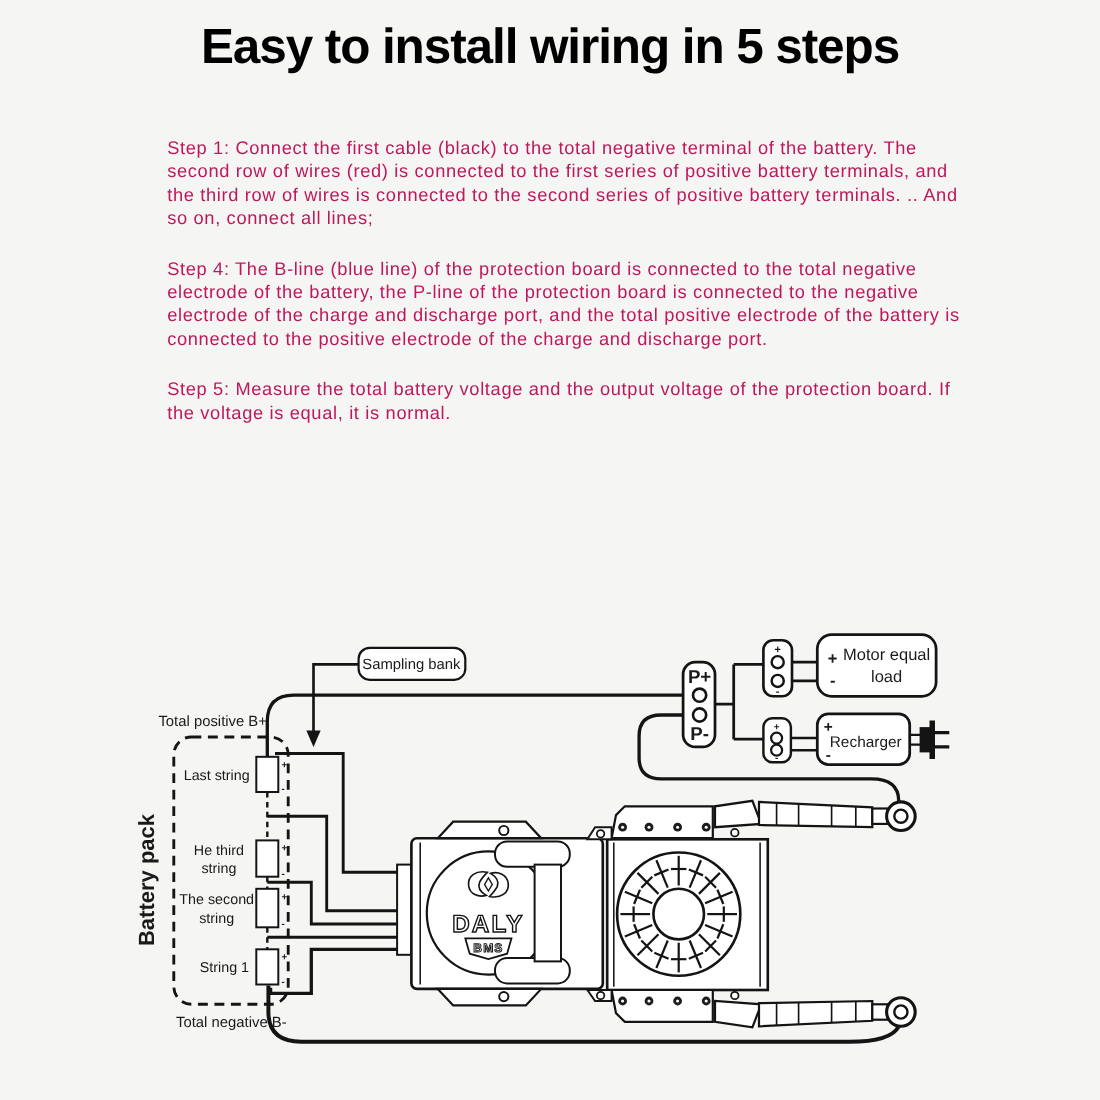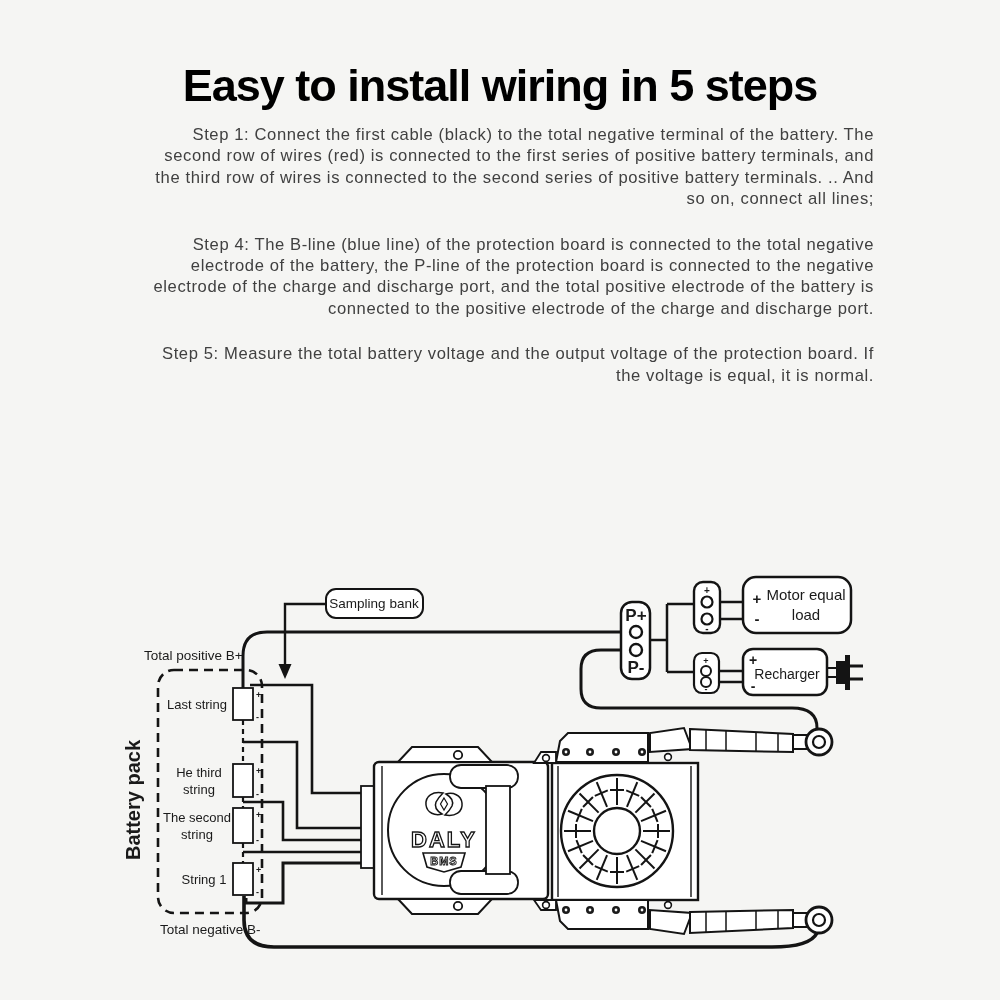--- a/index.html
+++ b/index.html
@@ -10,7 +10,7 @@
     color:#1a1a1a;
   }
   h1.title{
-    margin:0;padding-top:60px;text-align:center;
+    margin:0;padding-top:16px;text-align:center;
     font-size:45px;font-weight:bold;letter-spacing:-1px;color:#000;
   }
   .steps{position:absolute;left:152px;top:124px;width:722px;}

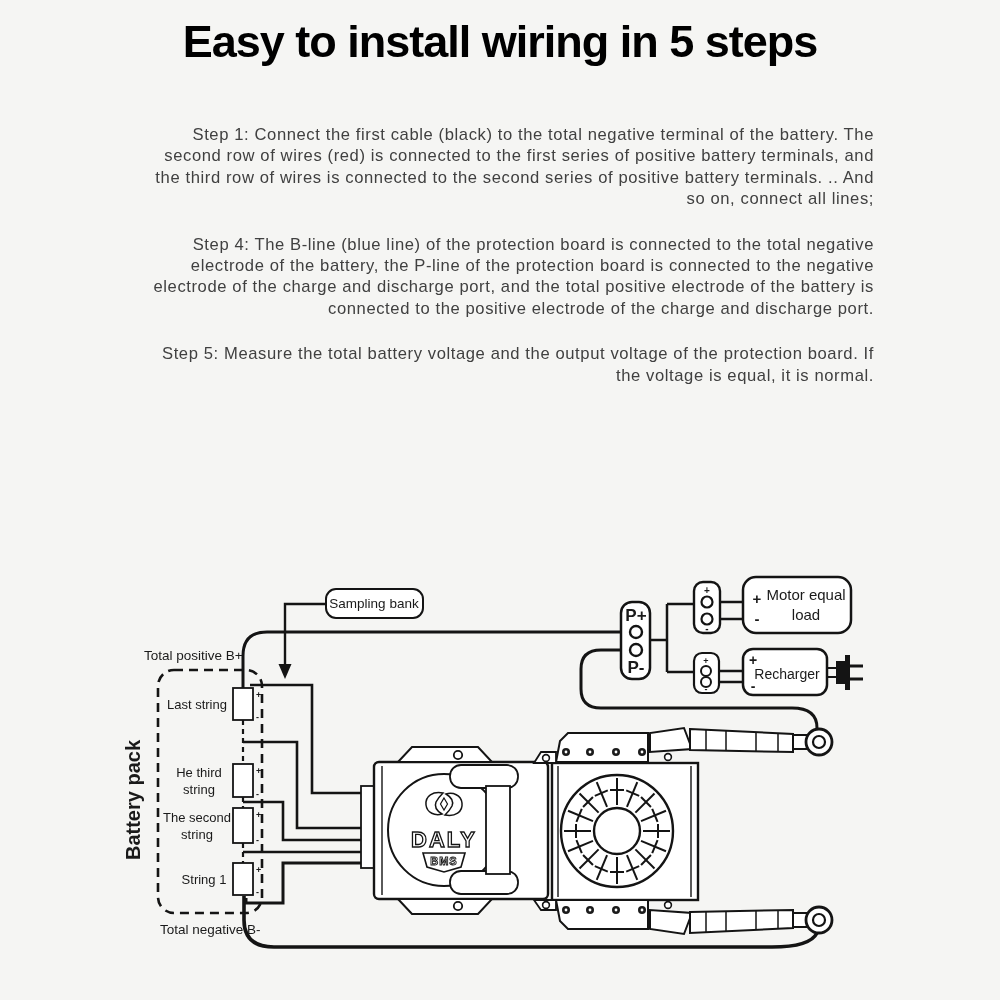--- a/index.html
+++ b/index.html
@@ -16,7 +16,7 @@
   .steps{position:absolute;left:152px;top:124px;width:722px;}
   .steps p{
     margin:0 0 24px 0;
-    font-size:16.6px;line-height:21.4px;letter-spacing:0.6px;color:#404040;text-align:right;
+    font-size:16.6px;line-height:21.4px;letter-spacing:0.6px;color:#be185d;
   }
   svg.diagram{position:absolute;left:0;top:0;width:1000px;height:1000px;}
   .ln{fill:none;stroke:#141414;}

